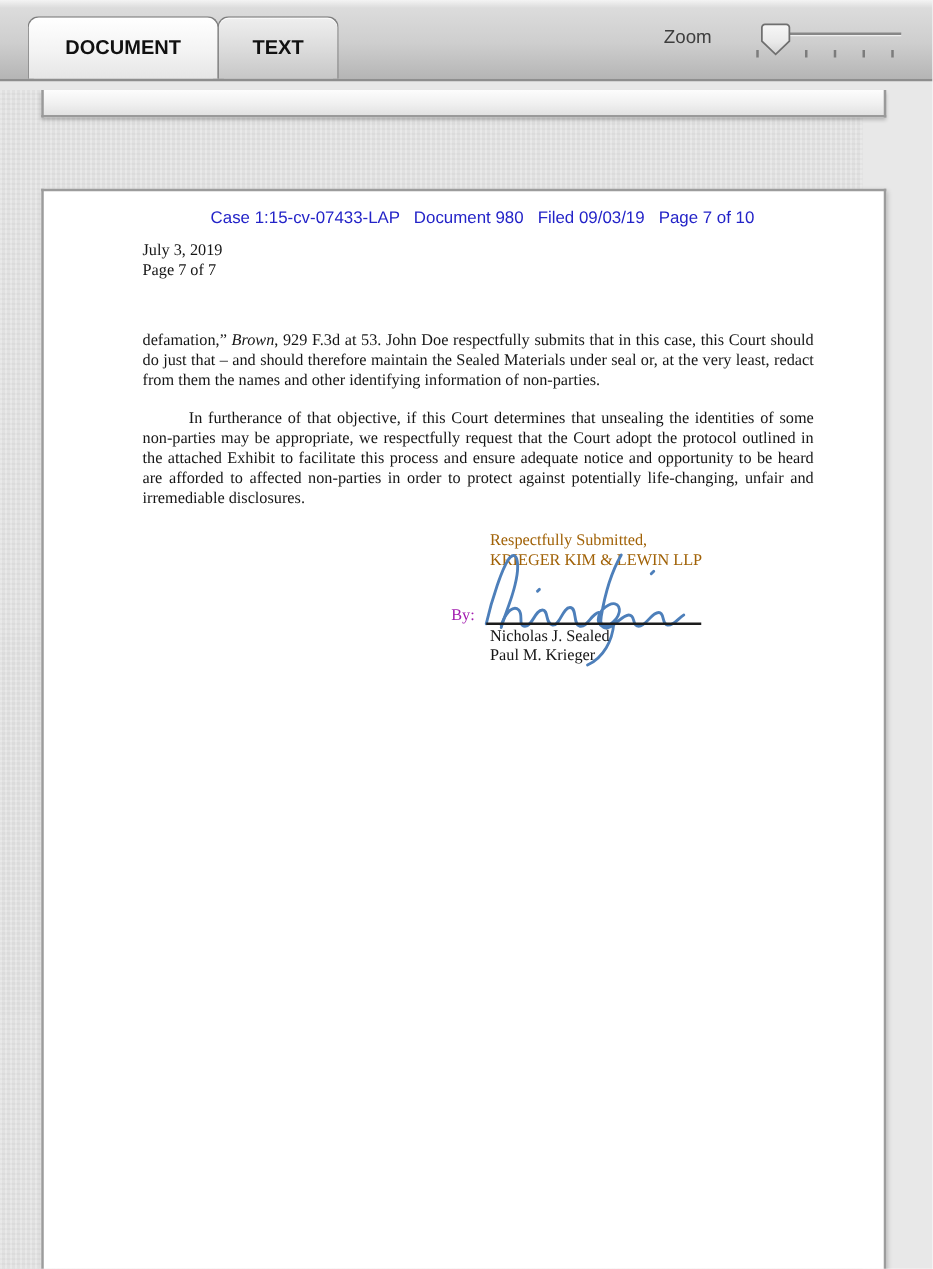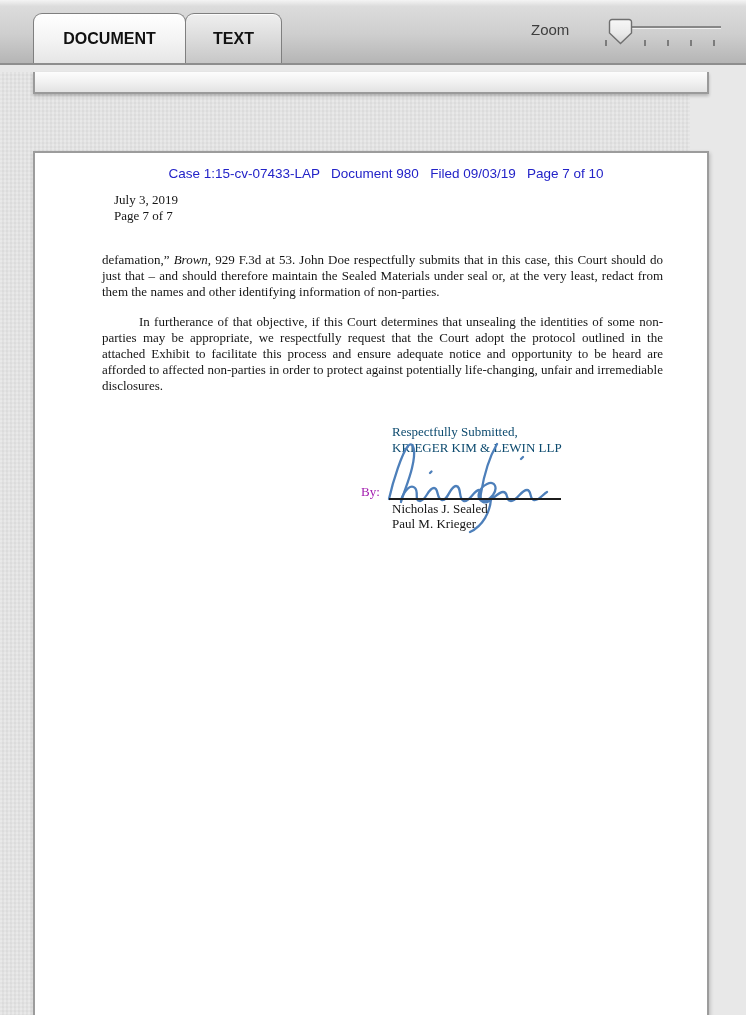--- a/index.html
+++ b/index.html
@@ -14,7 +14,7 @@
     border-bottom:2px solid #8e8e8e;
     z-index:5;
   }
-  .tabs{position:absolute;left:33px;bottom:0;display:flex;align-items:center;}
+  .tabs{position:absolute;left:22px;bottom:0;display:flex;align-items:center;}
   .tab{
     height:50px;box-sizing:border-box;display:flex;align-items:center;justify-content:center;
     border:1px solid #7f7f7f;border-bottom:none;border-radius:9px 9px 0 0;

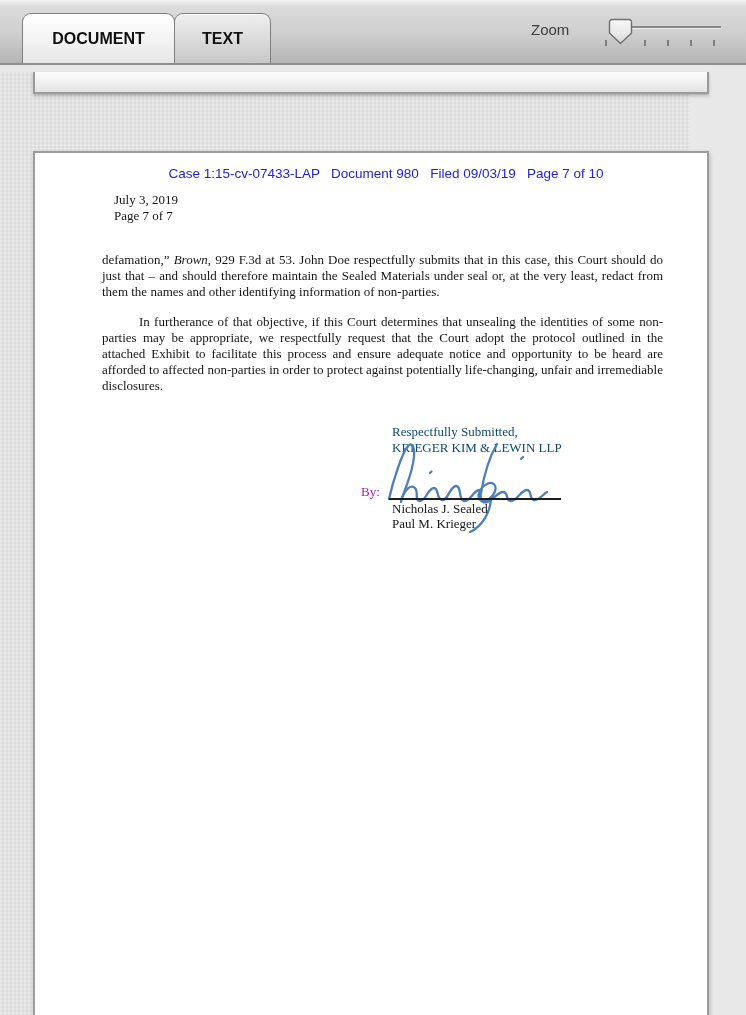--- a/index.html
+++ b/index.html
@@ -78,7 +78,7 @@
     position:absolute;left:67px;top:99px;width:561px;
     font-size:13px;line-height:15.8px;text-align:justify;color:#151515;
   }
-  .bodytext p{margin:0;}
+  .bodytext p{margin:12px;}
   .bodytext p + p{margin-top:15px;text-indent:37px;}
   .closing{position:absolute;left:357px;top:271px;font-size:13px;line-height:15.5px;color:#0c4a6e;}
   .by-label{position:absolute;left:326px;top:331px;font-size:13px;color:#a21caf;}

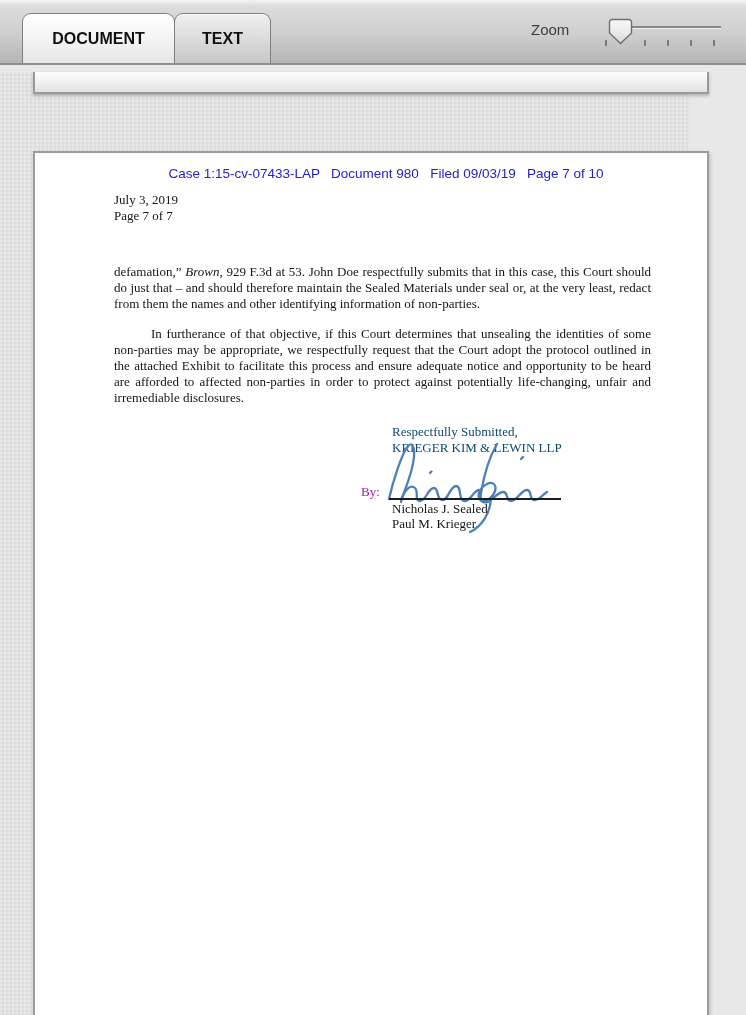--- a/index.html
+++ b/index.html
@@ -80,7 +80,7 @@
   }
   .bodytext p{margin:12px;}
   .bodytext p + p{margin-top:15px;text-indent:37px;}
-  .closing{position:absolute;left:357px;top:271px;font-size:13px;line-height:15.5px;color:#0c4a6e;}
+  .closing{position:absolute;left:357px;top:271px;font-size:13px;line-height:15.5px;color:#a16207;}
   .by-label{position:absolute;left:326px;top:331px;font-size:13px;color:#a21caf;}
   .sig-underline{position:absolute;left:354px;top:345px;width:172px;height:1.6px;background:#1c1c1c;}
   .signers{position:absolute;left:357px;top:348px;font-size:13px;line-height:15.2px;color:#151515;}

